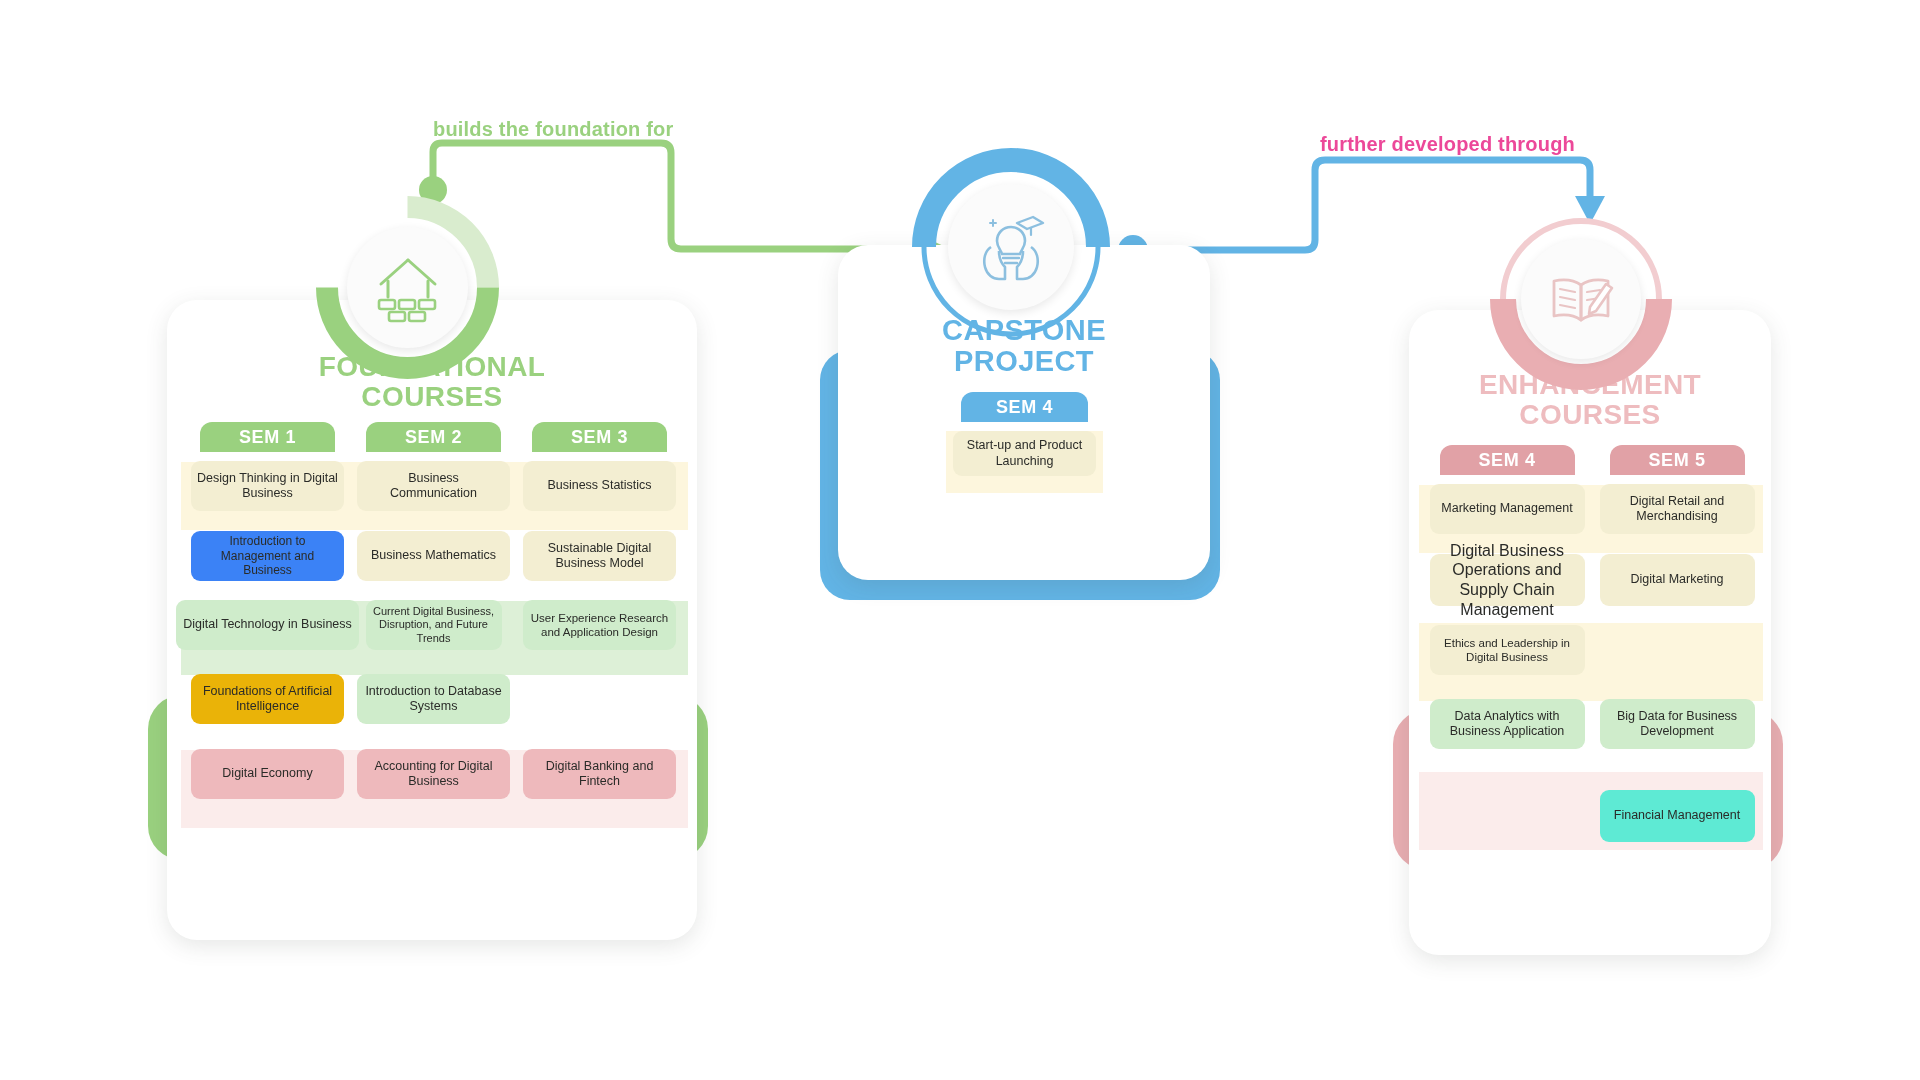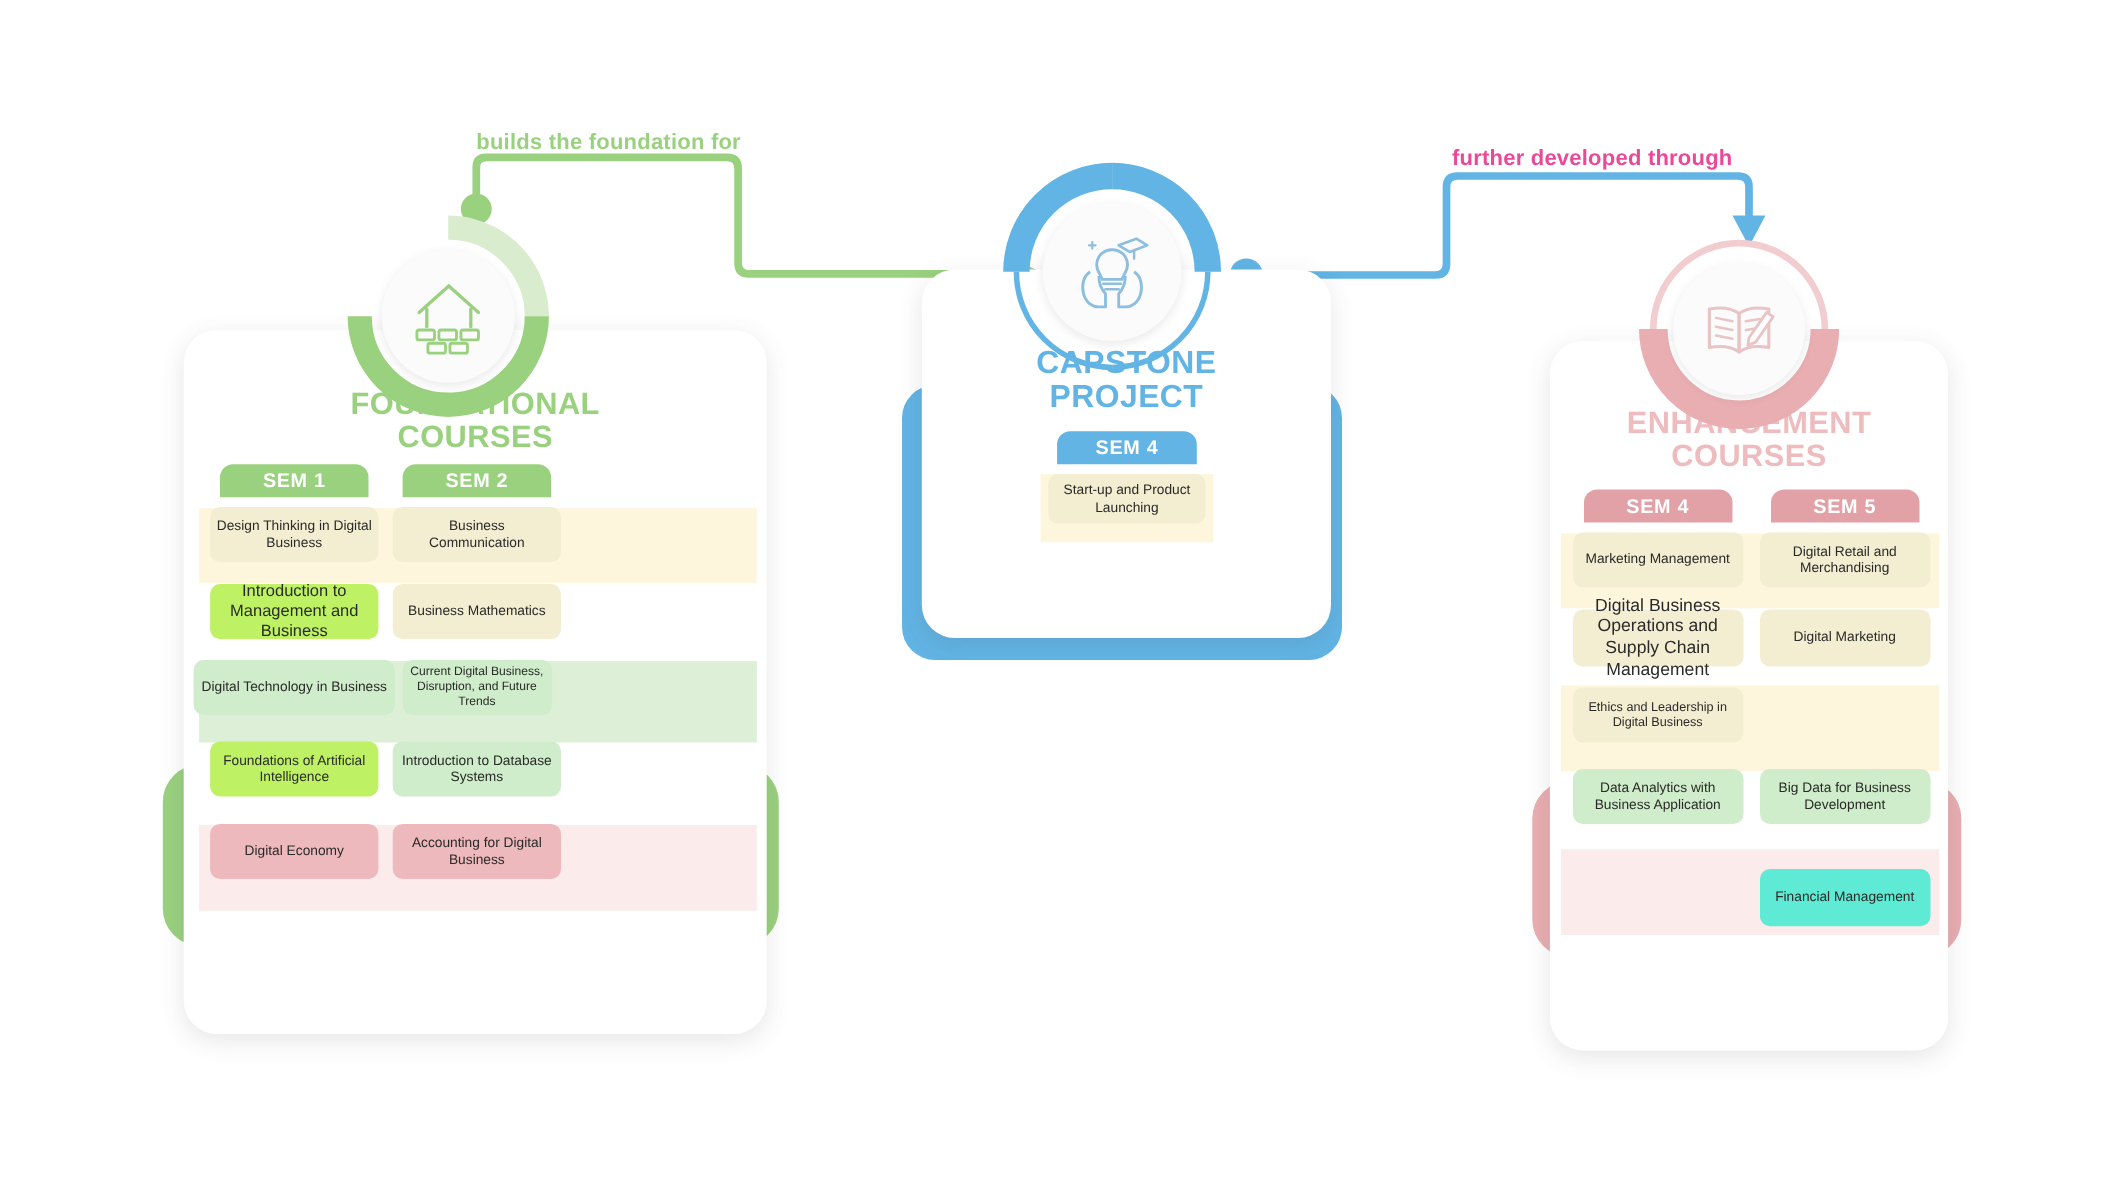--- a/index.html
+++ b/index.html
@@ -139,6 +139,14 @@
           <div class="course" style="margin-top:25px;width:153px;height:50px;background:#eeb9bc;font-size:12.5px;">Accounting for Digital Business</div>
         </div>
 
+        <div class="sem-col" style="width:157px;">
+          <div class="sem-head" style="width:135px;height:30px;background:#9ad17f;font-size:18px;">SEM 3</div>
+          <div class="course" style="margin-top:9px;width:153px;height:50px;background:#f3eed2;font-size:12.5px;">Business Statistics</div>
+          <div class="course" style="margin-top:20px;width:153px;height:50px;background:#f3eed2;font-size:12.5px;">Sustainable Digital Business Model</div>
+          <div class="course" style="margin-top:19px;width:153px;height:50px;background:#cfeccb;font-size:11.5px;">User Experience Research and Application Design</div>
+          <div class="course empty" style="margin-top:24px;width:153px;height:50px;font-size:12.5px;"></div>
+          <div class="course" style="margin-top:25px;width:153px;height:50px;background:#eeb9bc;font-size:12.5px;">Digital Banking and Fintech</div>
+        </div>
 
       </div>
     </div>

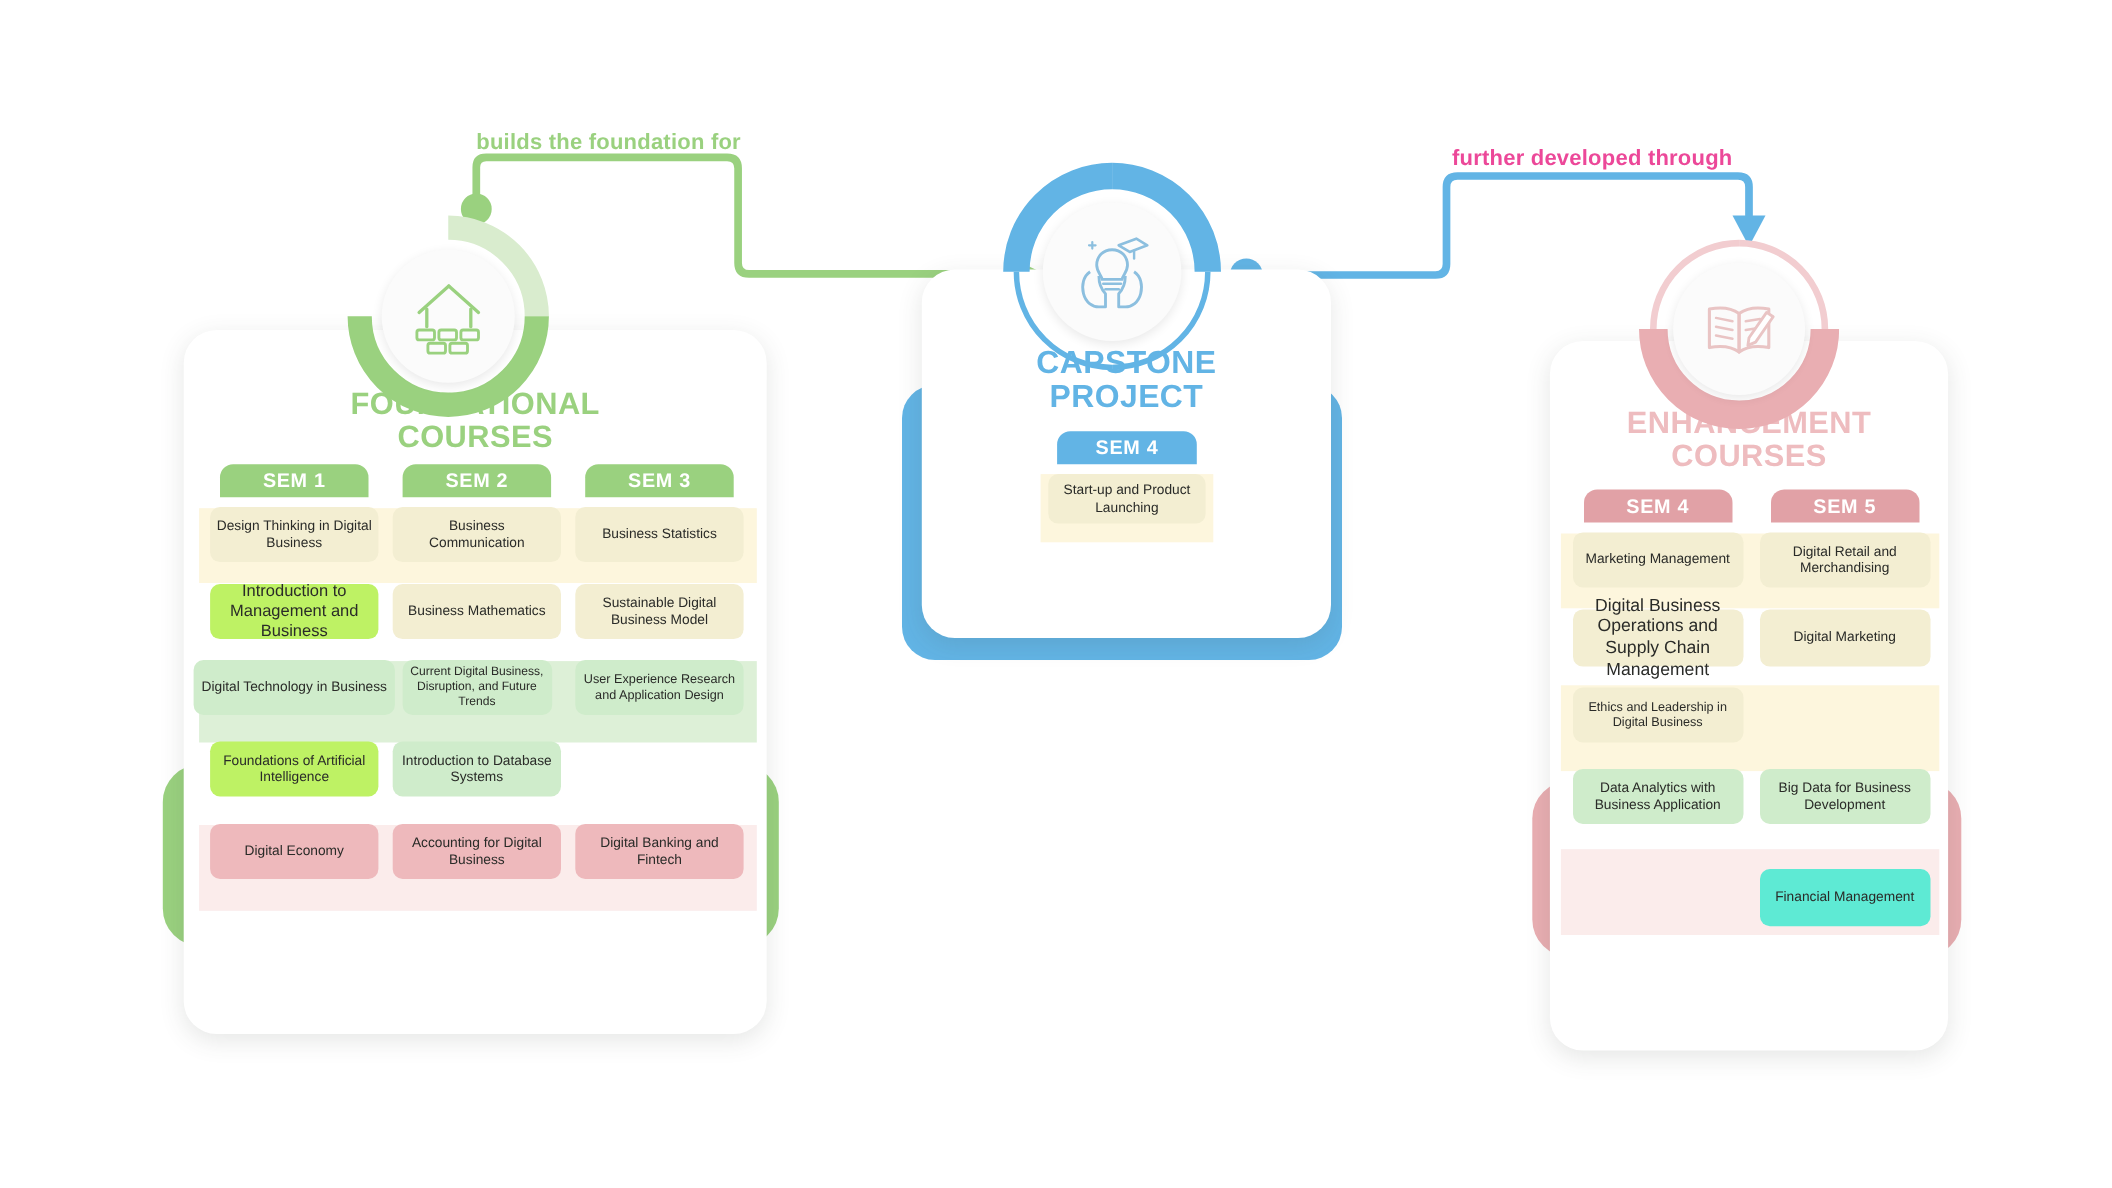--- a/index.html
+++ b/index.html
@@ -124,7 +124,7 @@
         <div class="sem-col" style="width:157px;">
           <div class="sem-head" style="width:135px;height:30px;background:#9ad17f;font-size:18px;">SEM 1</div>
           <div class="course" style="margin-top:9px;width:153px;height:50px;background:#f3eed2;font-size:12.5px;">Design Thinking in Digital Business</div>
-          <div class="course" style="margin-top:20px;width:153px;height:50px;background:#bef264;font-size:15px;">Introduction to Management and Business</div>
+          <div class="course" style="margin-top:20px;width:153px;height:50px;background:#3b82f6;font-size:12px;">Introduction to Management and Business</div>
           <div class="course" style="margin-top:19px;width:183px;height:50px;background:#cfeccb;font-size:12.5px;">Digital Technology in Business</div>
           <div class="course" style="margin-top:24px;width:153px;height:50px;background:#bef264;font-size:12.5px;">Foundations of Artificial Intelligence</div>
           <div class="course" style="margin-top:25px;width:153px;height:50px;background:#eeb9bc;font-size:12.5px;">Digital Economy</div>

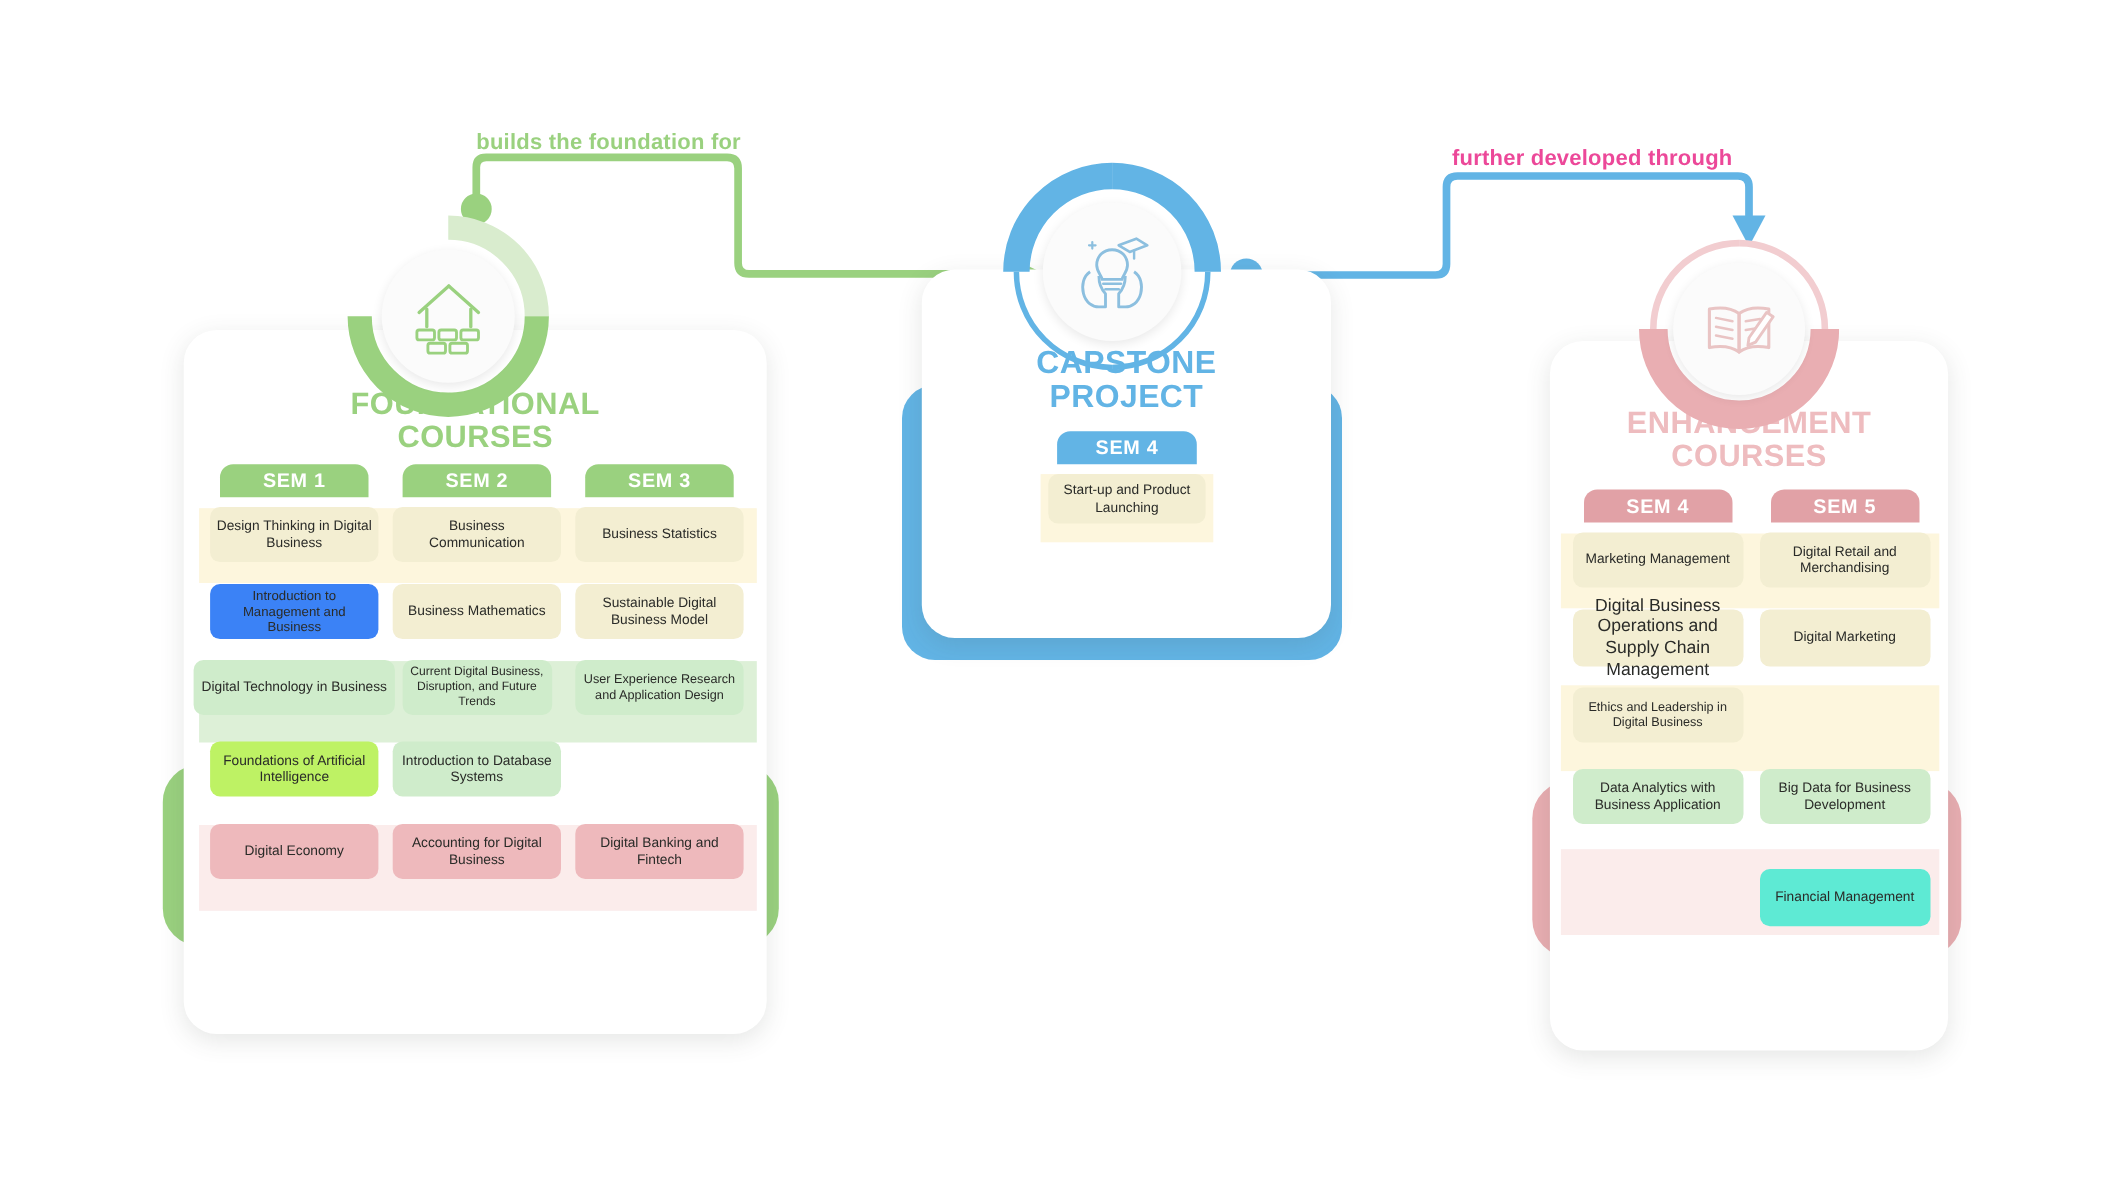--- a/index.html
+++ b/index.html
@@ -126,7 +126,7 @@
           <div class="course" style="margin-top:9px;width:153px;height:50px;background:#f3eed2;font-size:12.5px;">Design Thinking in Digital Business</div>
           <div class="course" style="margin-top:20px;width:153px;height:50px;background:#3b82f6;font-size:12px;">Introduction to Management and Business</div>
           <div class="course" style="margin-top:19px;width:183px;height:50px;background:#cfeccb;font-size:12.5px;">Digital Technology in Business</div>
-          <div class="course" style="margin-top:24px;width:153px;height:50px;background:#bef264;font-size:12.5px;">Foundations of Artificial Intelligence</div>
+          <div class="course" style="margin-top:24px;width:153px;height:50px;background:#eab308;font-size:12.5px;">Foundations of Artificial Intelligence</div>
           <div class="course" style="margin-top:25px;width:153px;height:50px;background:#eeb9bc;font-size:12.5px;">Digital Economy</div>
         </div>
 

